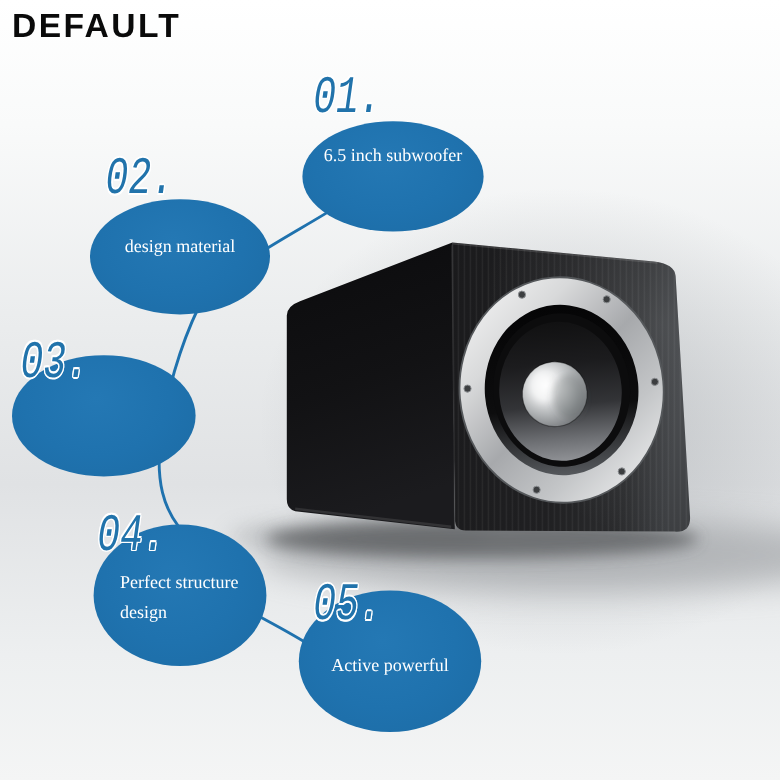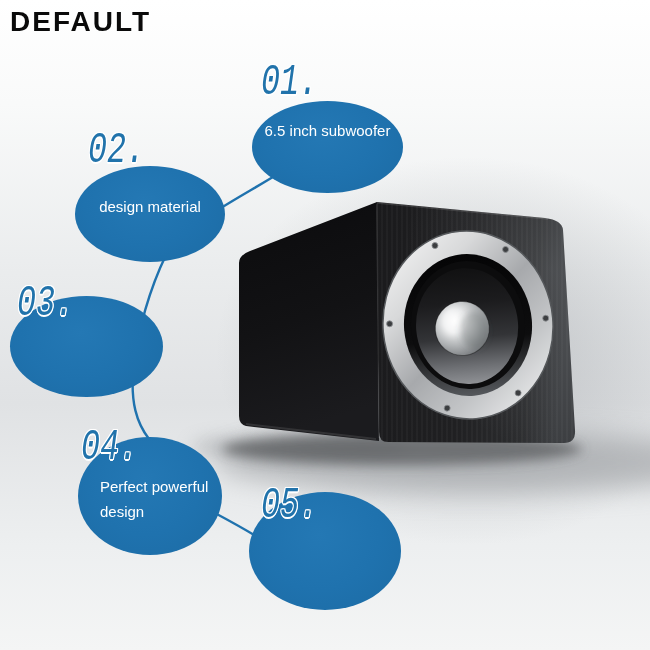--- a/index.html
+++ b/index.html
@@ -41,6 +41,7 @@
   .lbl{
     position:absolute;z-index:3;color:#ffffff;font-size:15px;line-height:25px;
     text-align:center;
+    font-family:Liberation Serif, serif;
   }
   .l1{left:252px;top:118px;width:151px;}
   .l2{left:75px; top:194px;width:150px;}

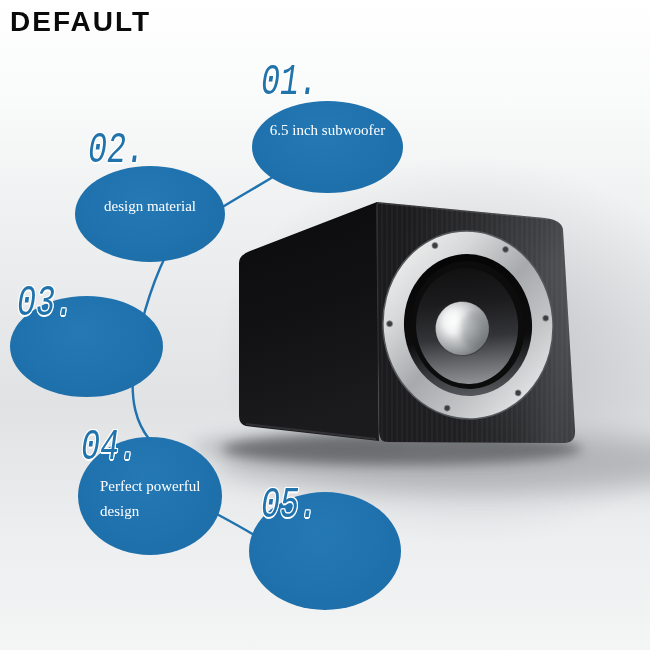--- a/index.html
+++ b/index.html
@@ -173,7 +173,7 @@
 
   <div class="lbl l1">6.5 inch subwoofer</div>
   <div class="lbl l2">design material</div>
-  <div class="lbl l4">Perfect powerful design</div>
+  <div class="lbl l4">Perfect structure design</div>
 
 </div>
 

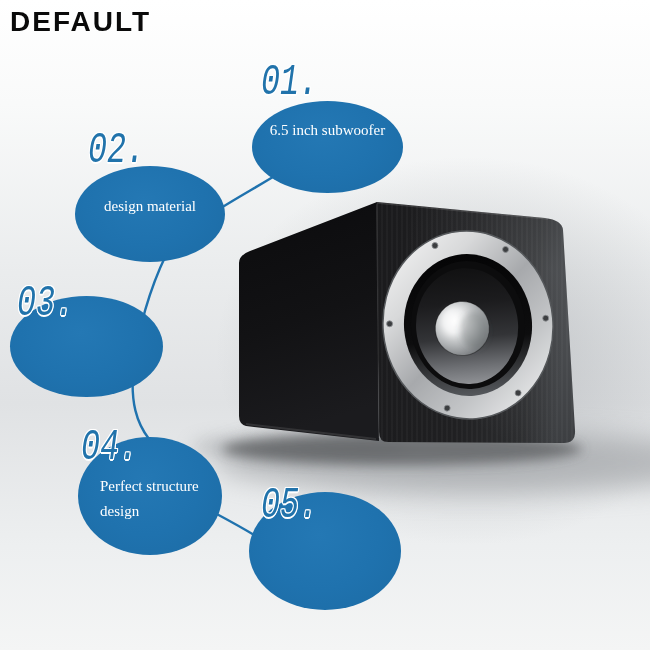--- a/index.html
+++ b/index.html
@@ -174,6 +174,7 @@
   <div class="lbl l1">6.5 inch subwoofer</div>
   <div class="lbl l2">design material</div>
   <div class="lbl l4">Perfect structure design</div>
+  <div class="lbl l5">Active powerful</div>
 
 </div>
 

